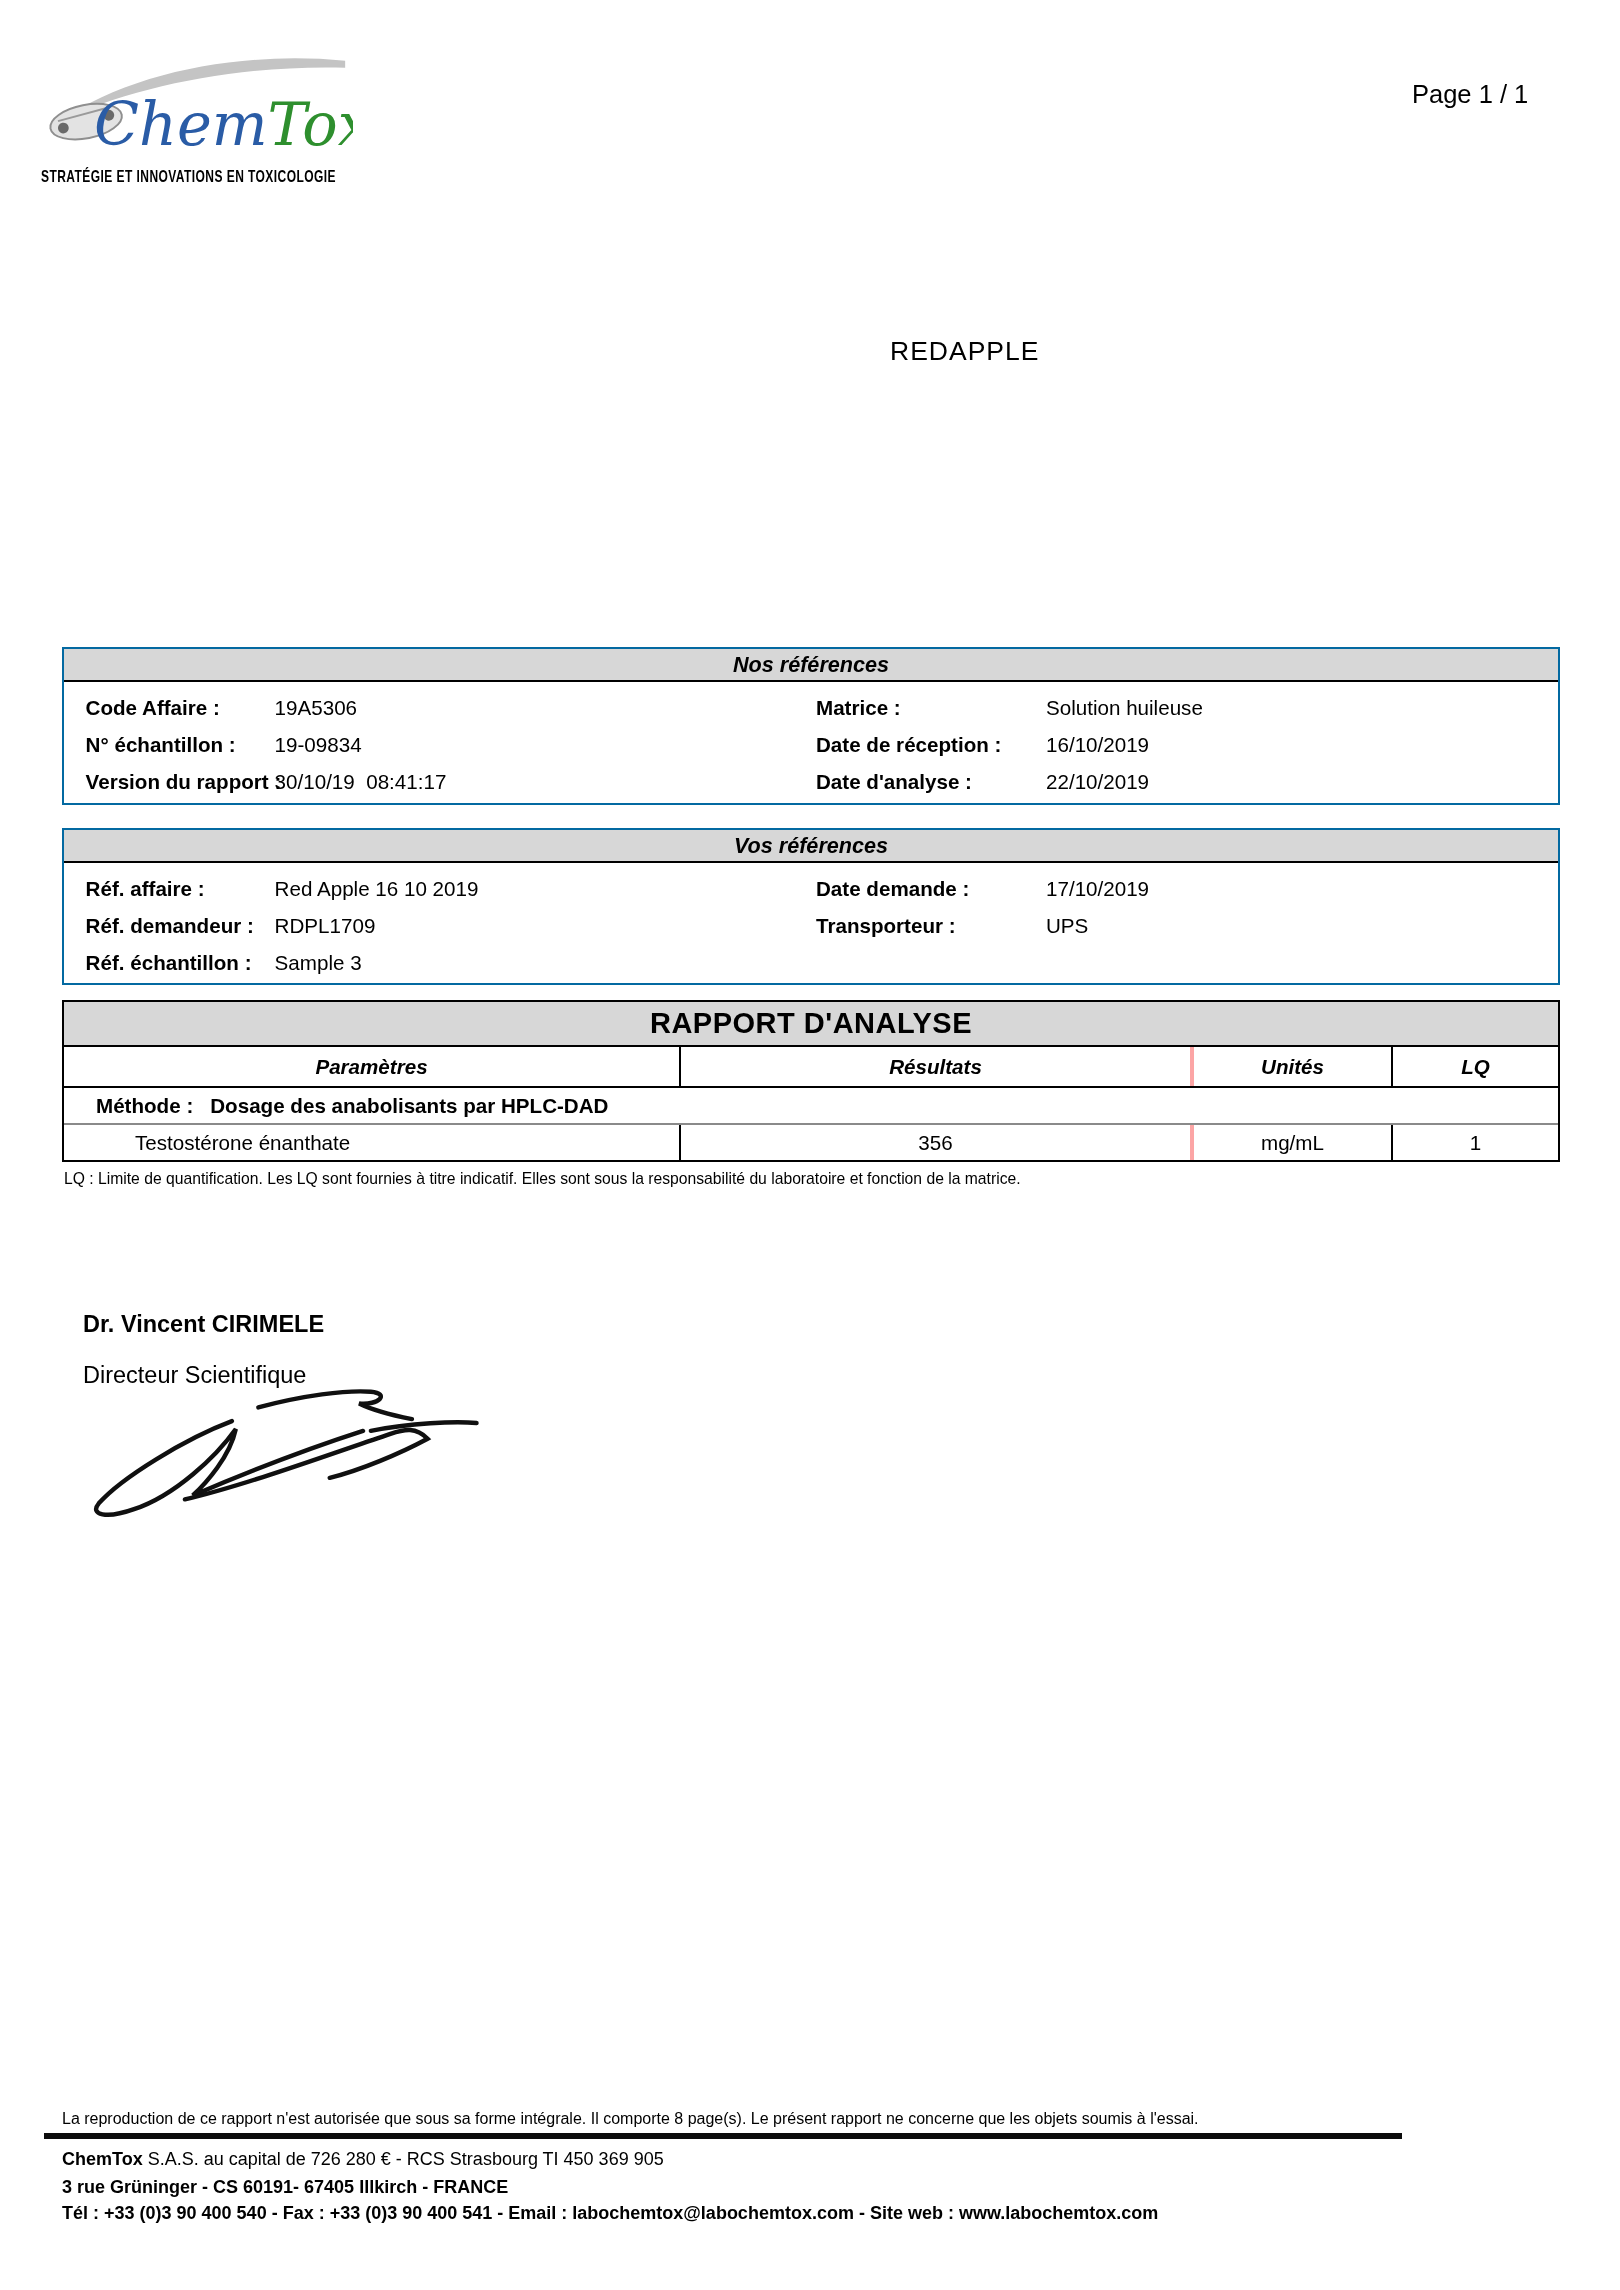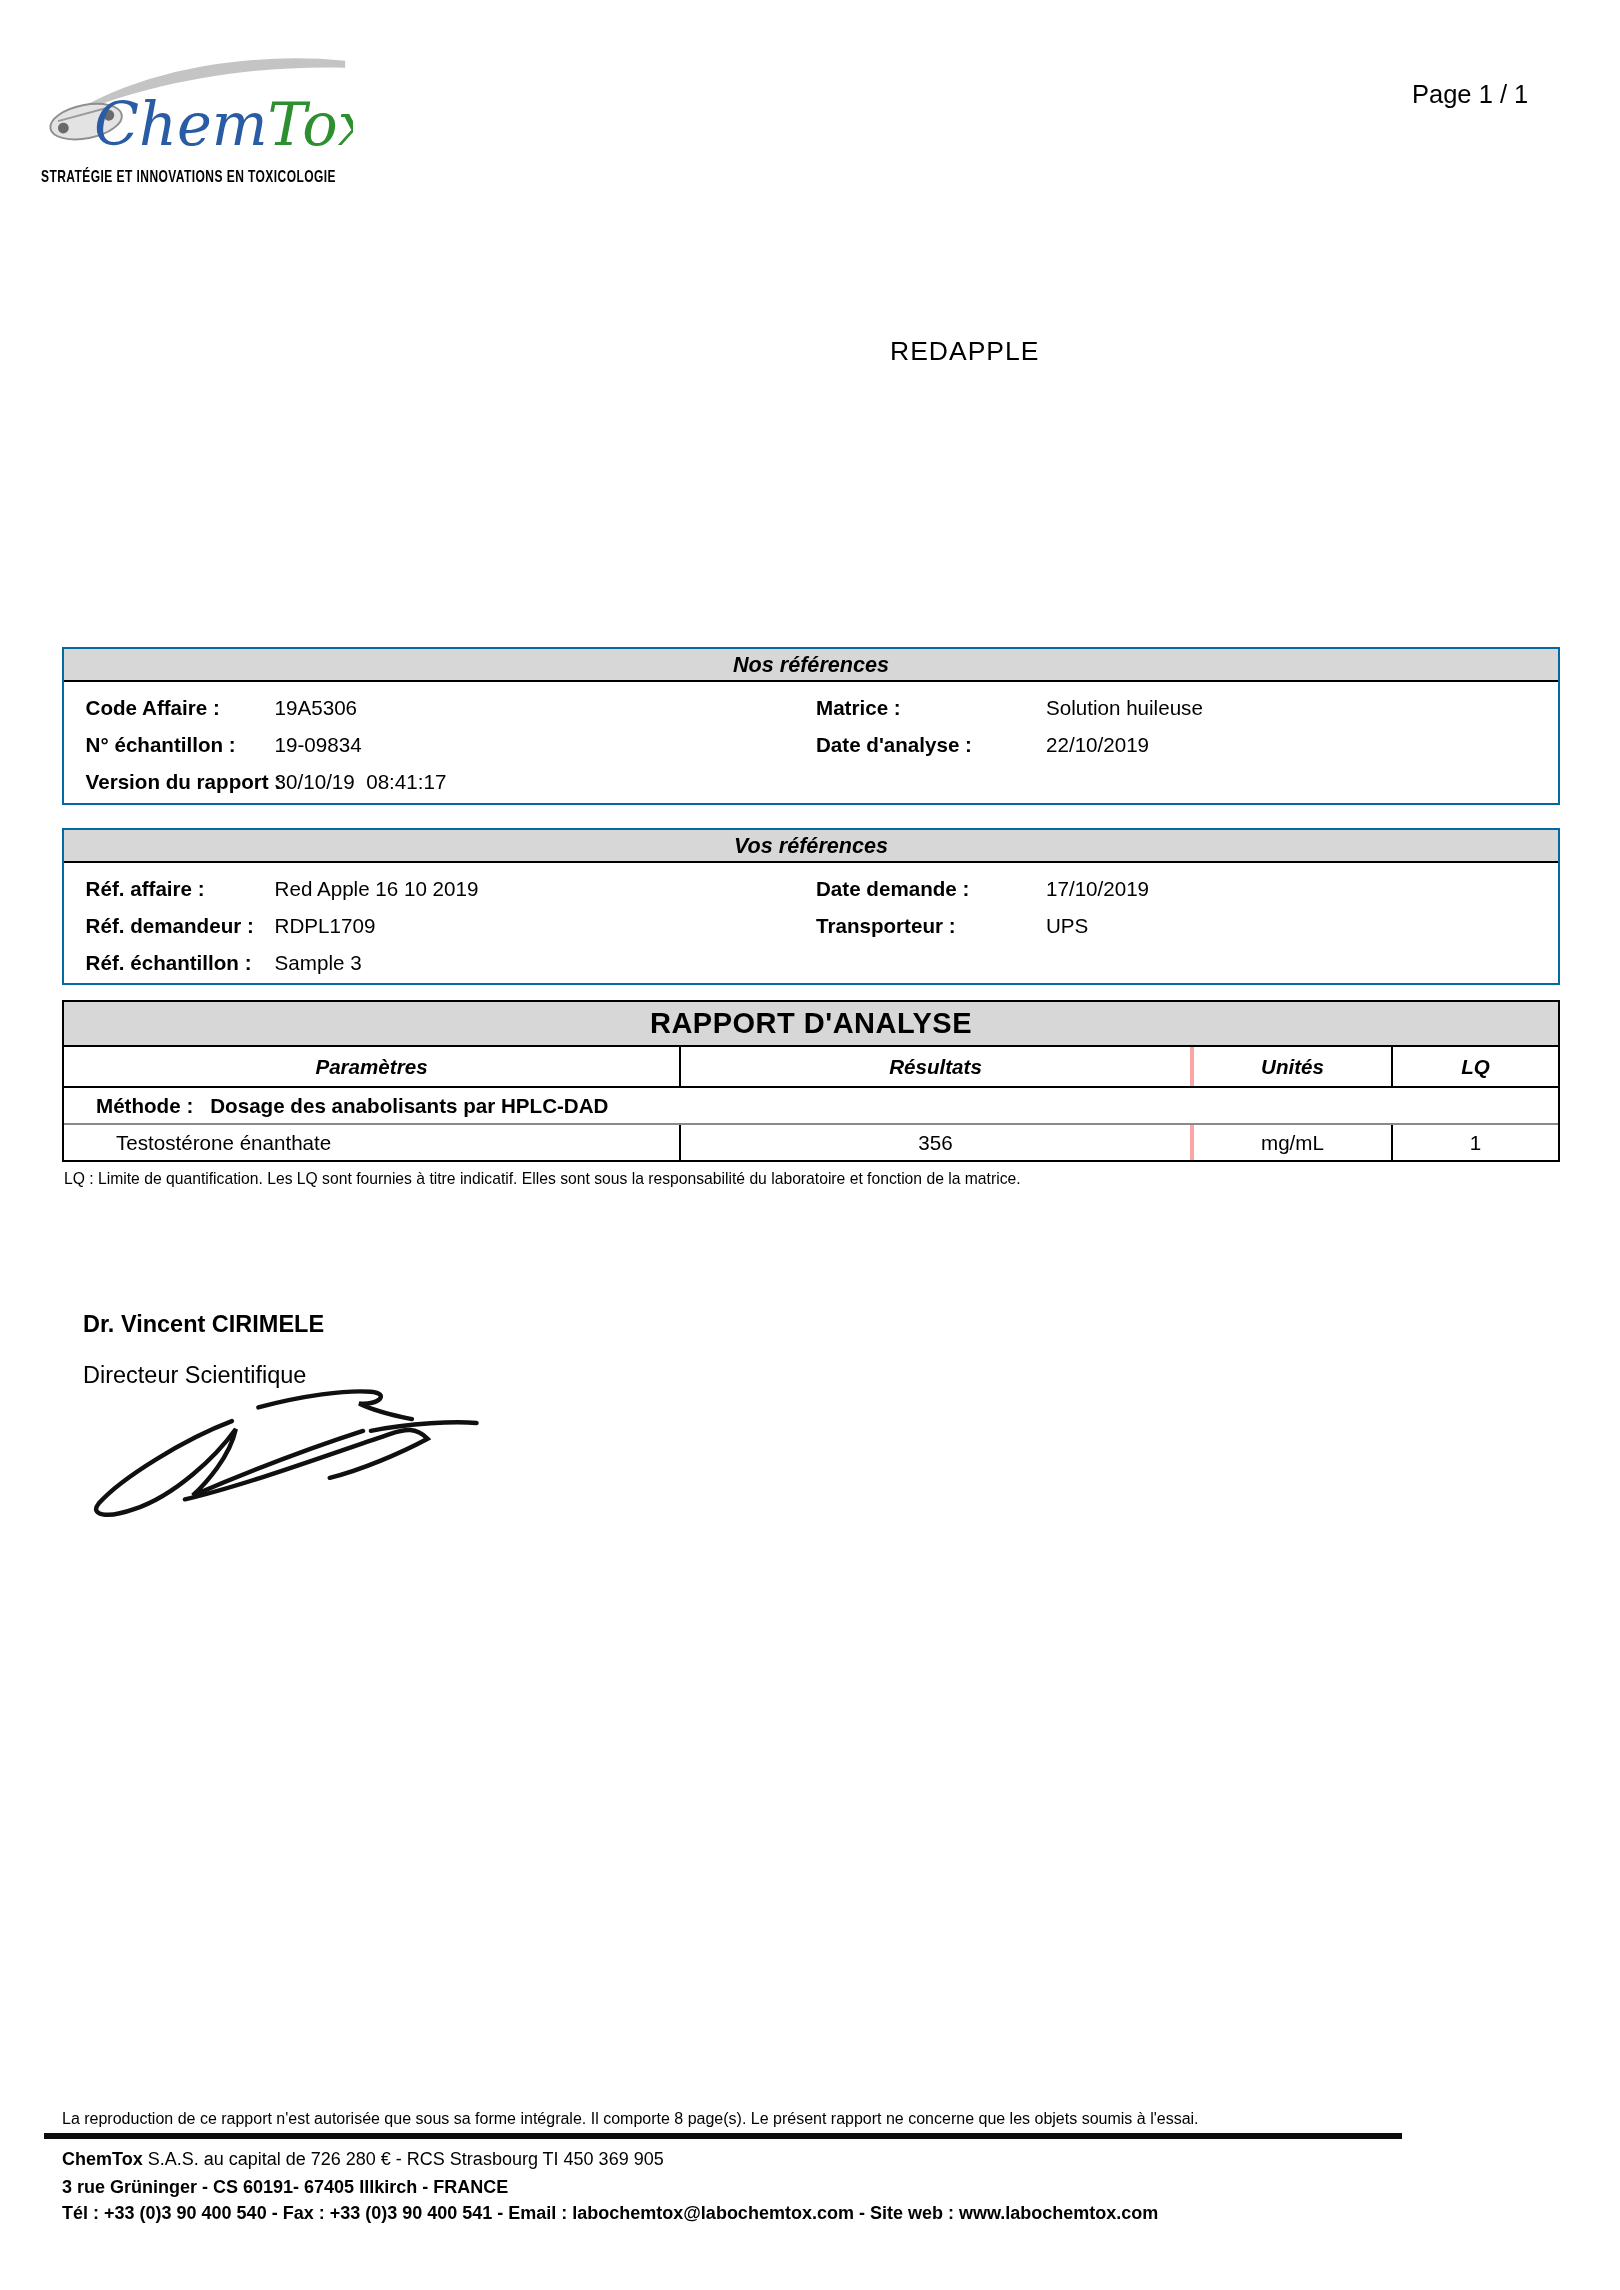--- a/index.html
+++ b/index.html
@@ -118,6 +118,10 @@
           <span class="fval">Solution huileuse</span>
         </div>
         <div class="frow">
+          <span class="flabel">Date de réception :</span>
+          <span class="fval">16/10/2019</span>
+        </div>
+        <div class="frow">
           <span class="flabel">Date d'analyse :</span>
           <span class="fval">22/10/2019</span>
         </div>

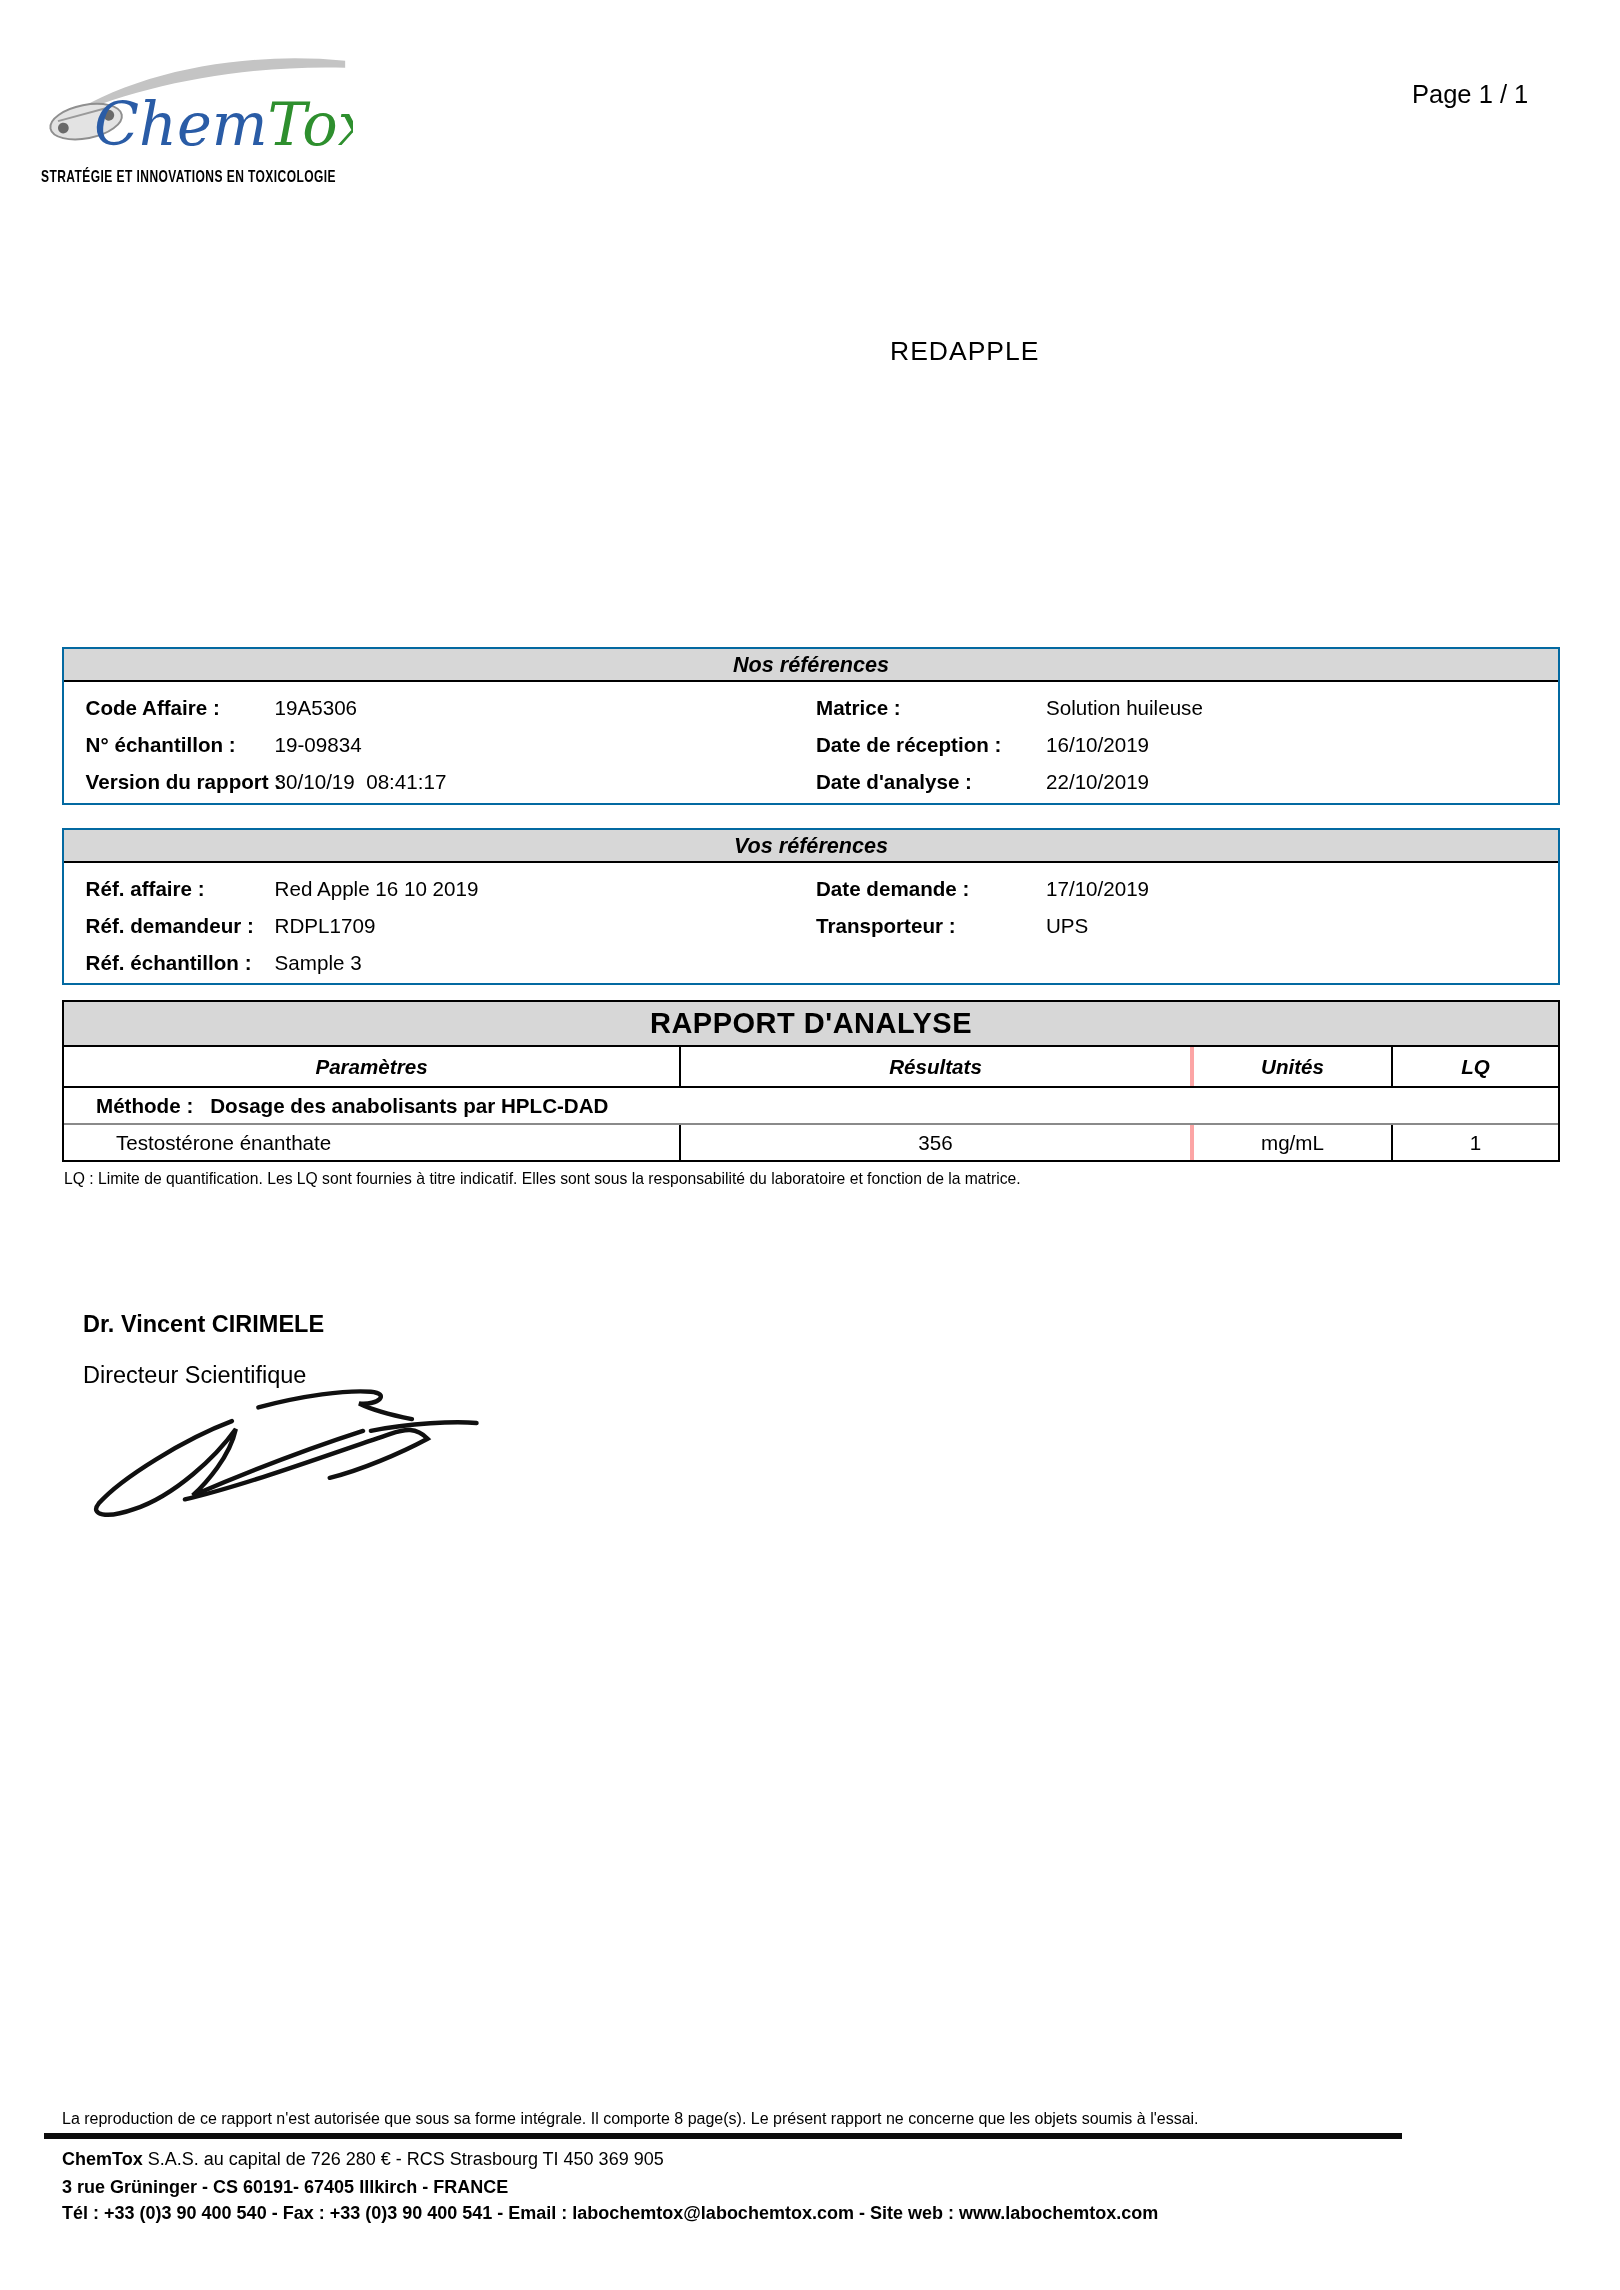--- a/index.html
+++ b/index.html
@@ -55,7 +55,7 @@
   .anmethod .mval{font-weight:bold;margin-left:17px;}
   .anrow{display:flex;height:35px;}
   .anrow .dc{display:flex;align-items:center;justify-content:center;font-size:20.6px;box-sizing:border-box;}
-  .anrow .dc.c1{justify-content:flex-start;padding-left:52px;}
+  .anrow .dc.c1{justify-content:flex-start;padding-left:71px;}
   .footnote{position:absolute;left:64px;top:1170px;font-size:15.7px;}
 
   

